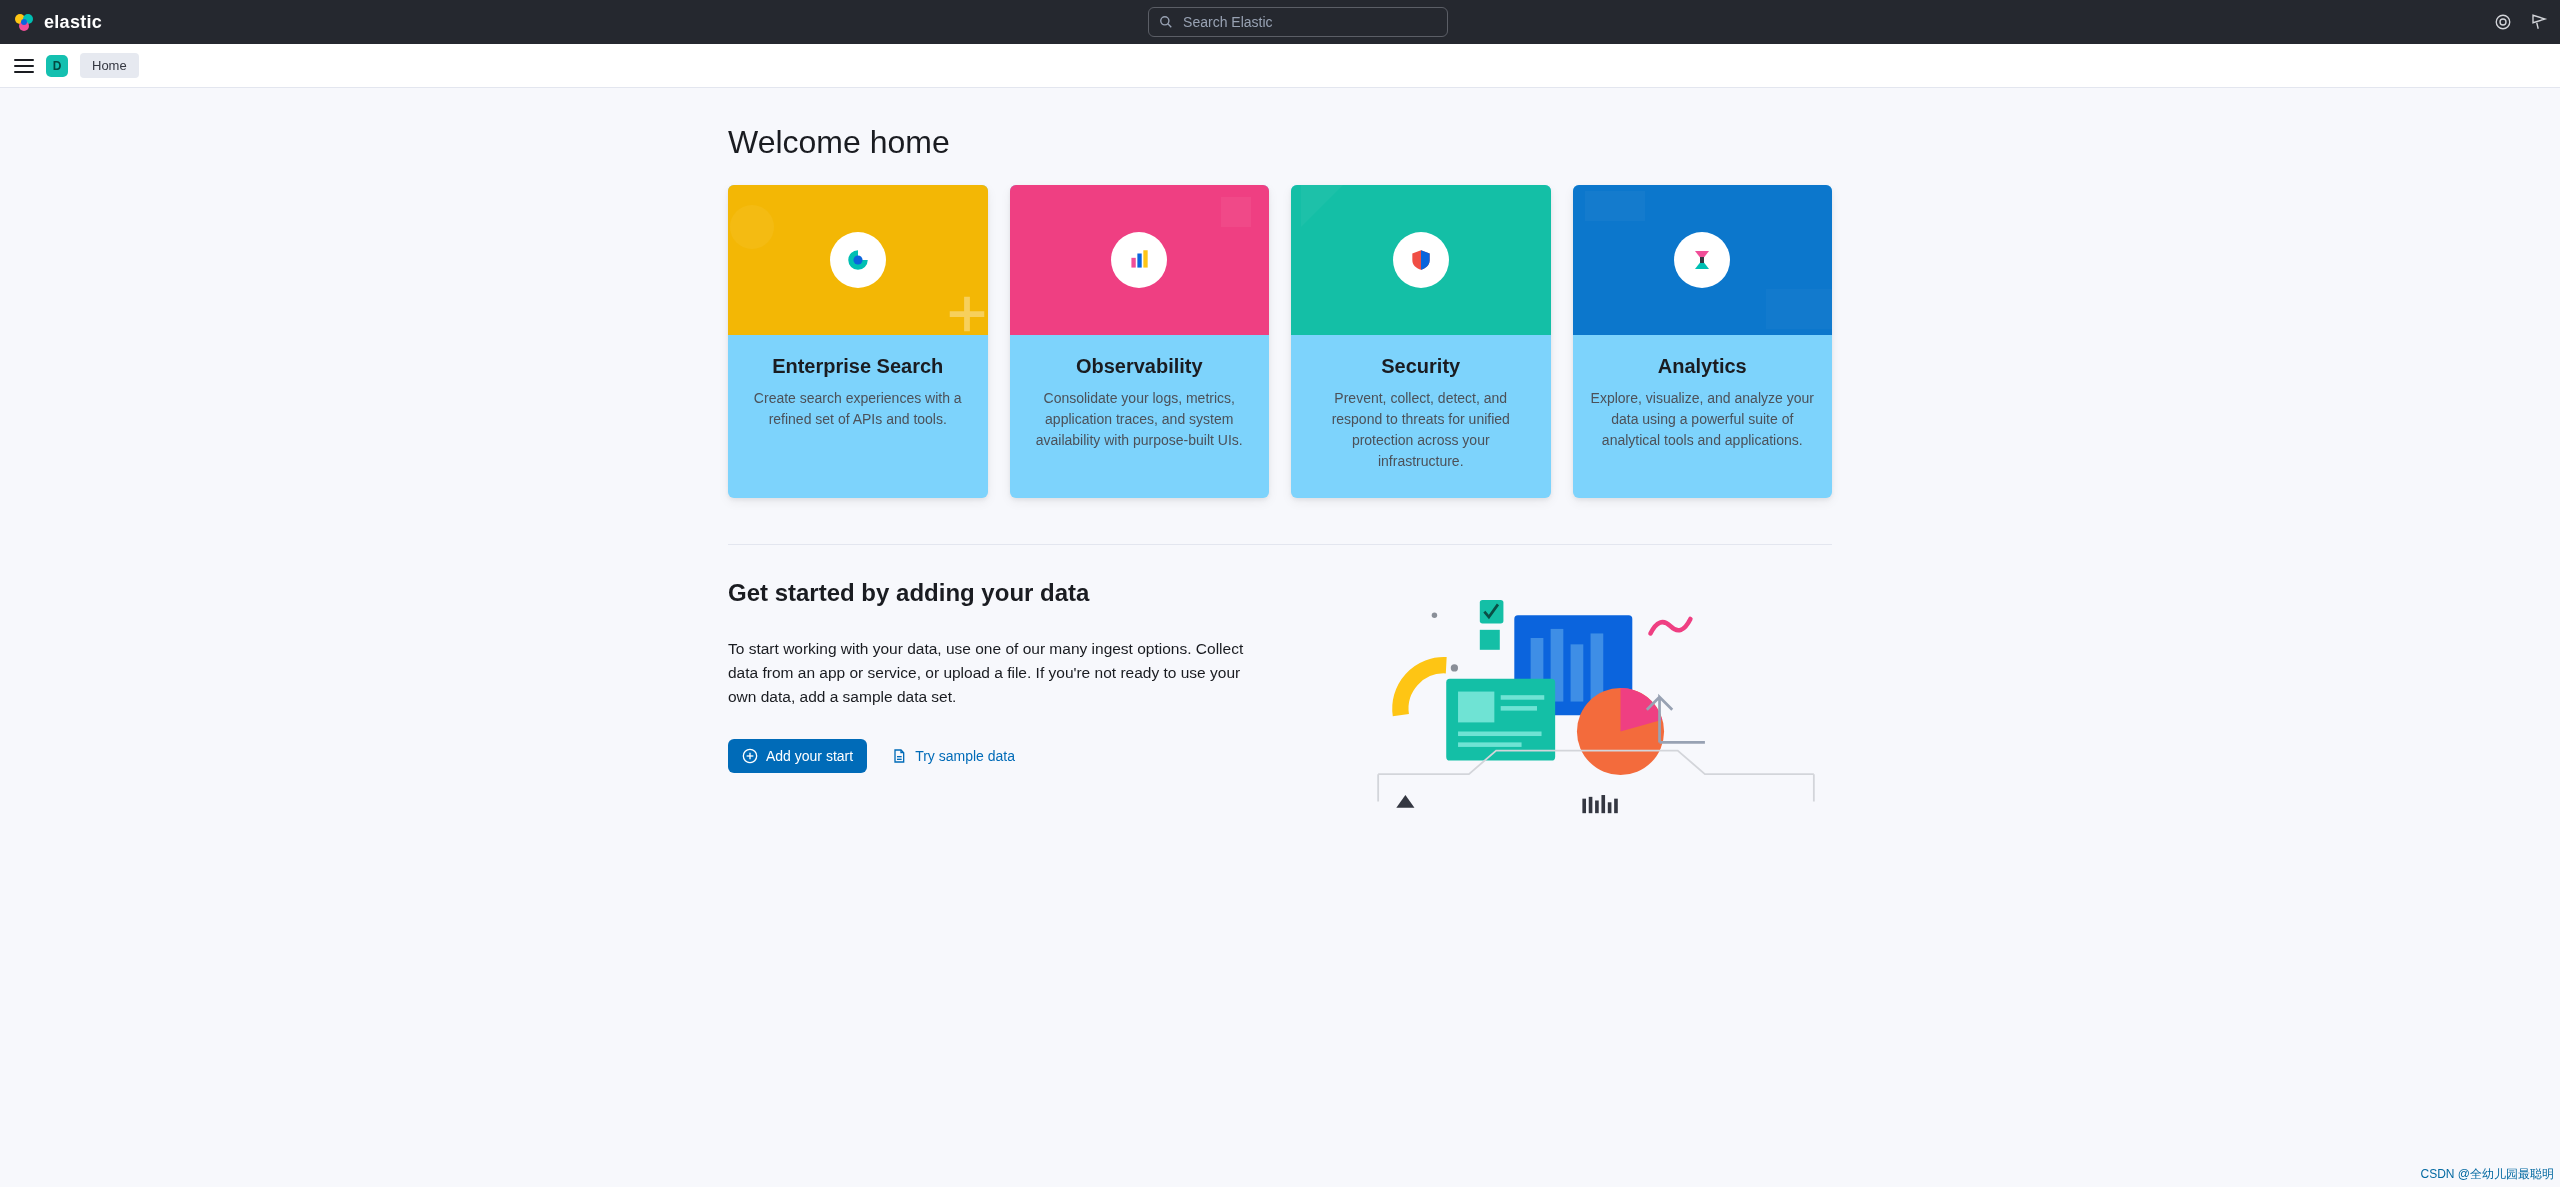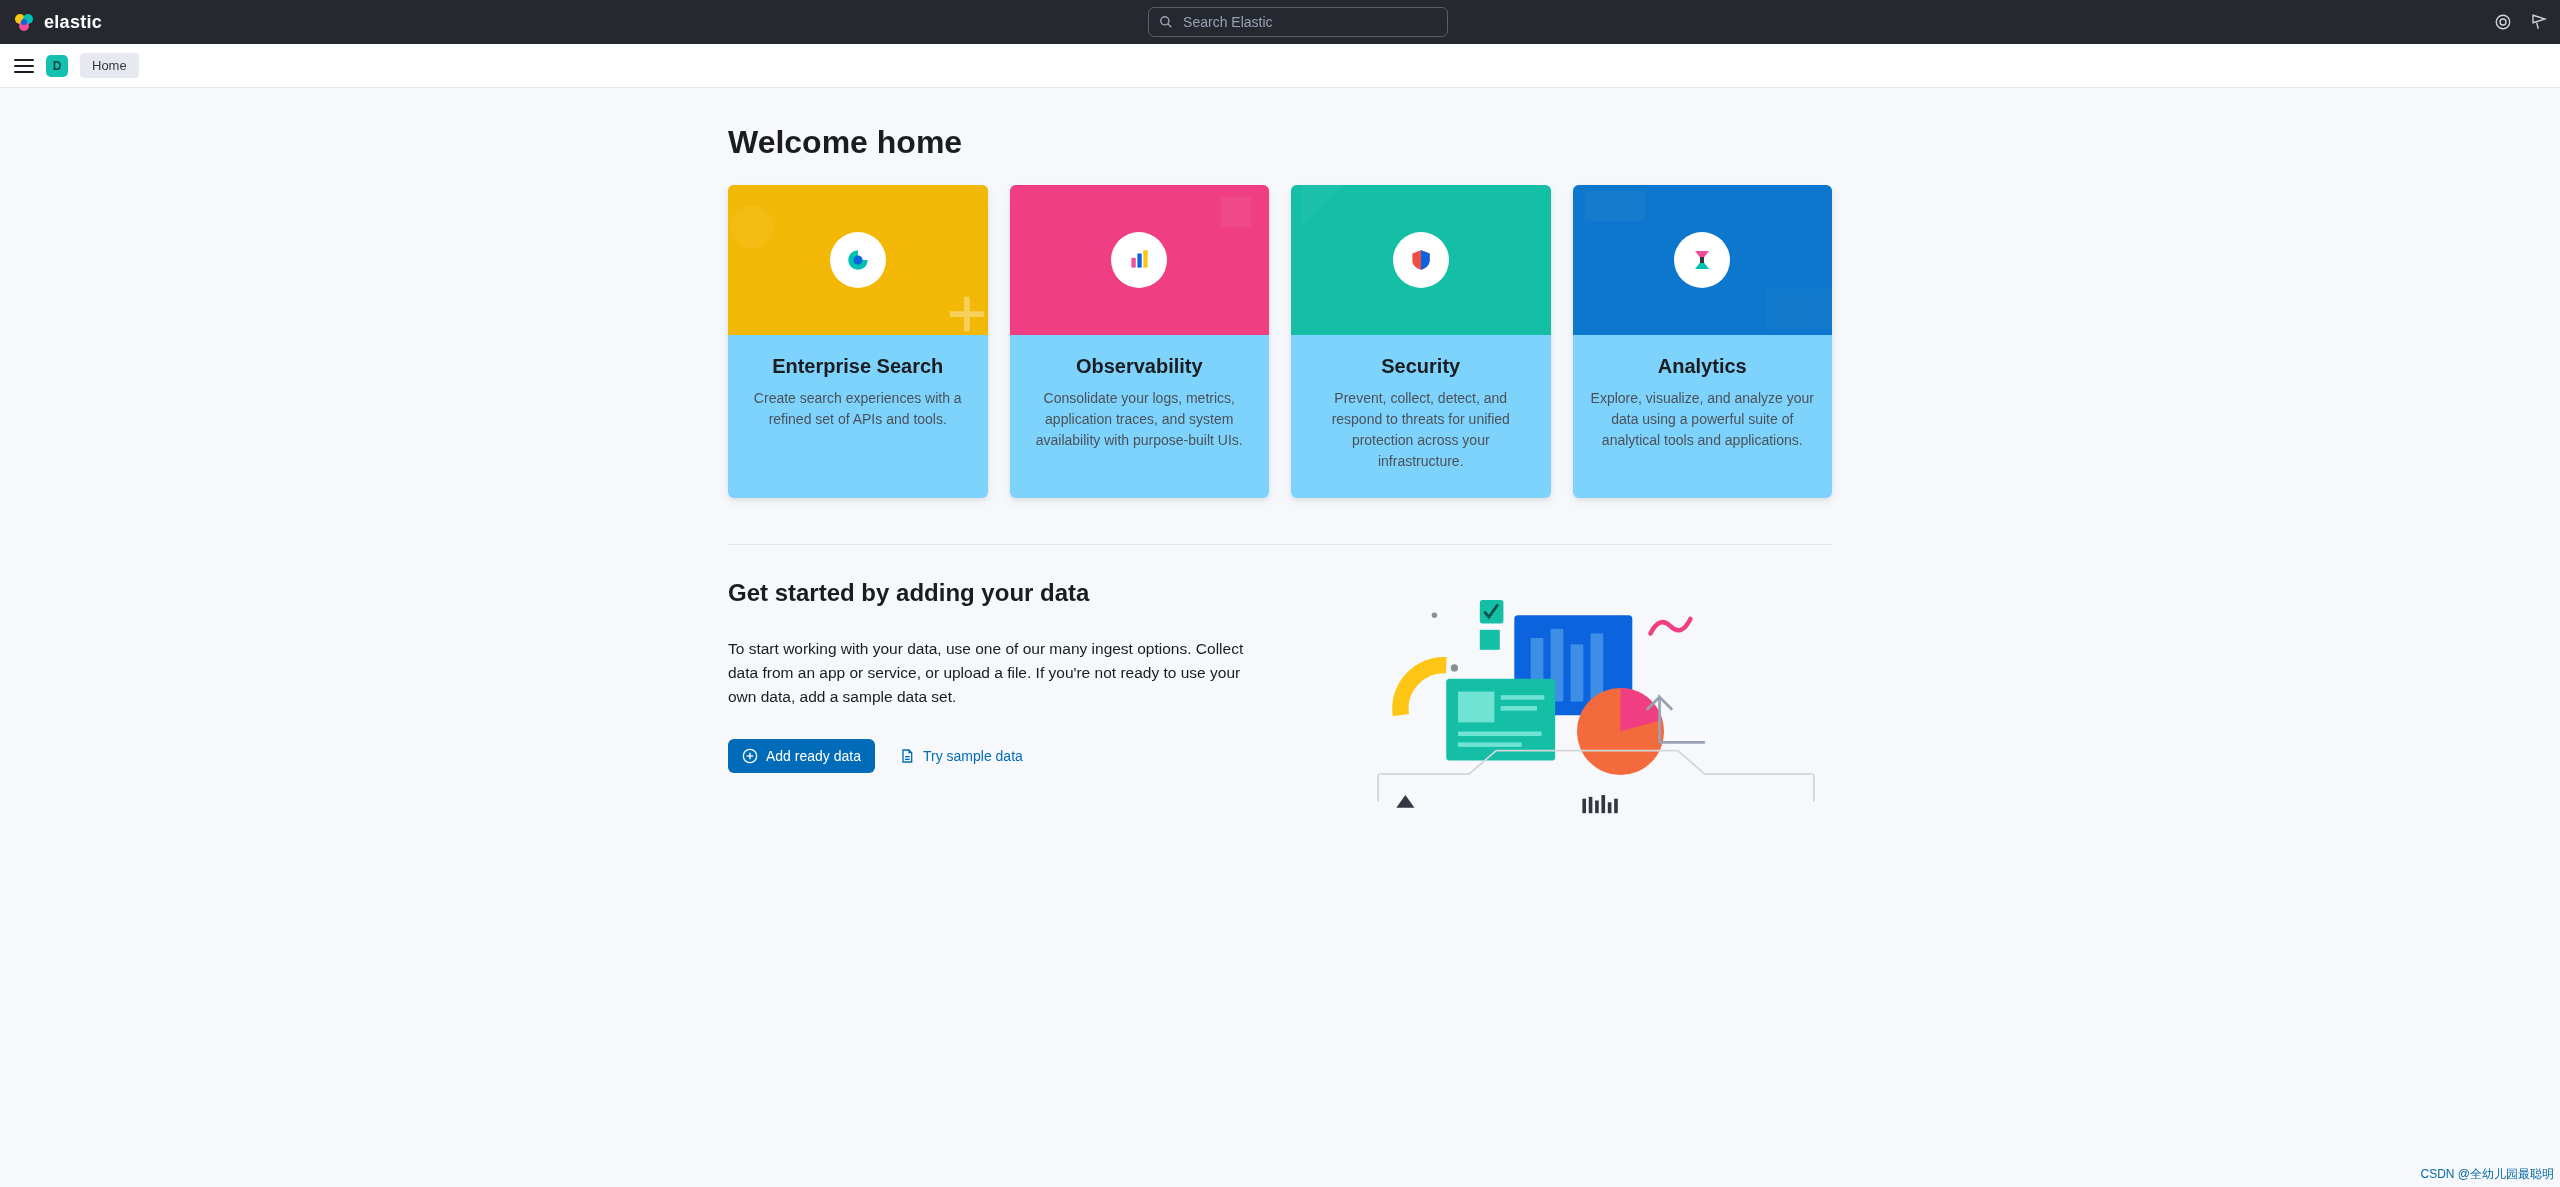--- a/index.html
+++ b/index.html
@@ -57,7 +57,7 @@
   max-width: 1104px; margin: 0 auto;
   padding: 30px 0 60px;
 }
-.page-title { font-size: 32px; font-weight: 700; margin: 6px 0 24px; }
+.page-title { font-size: 32px; font-weight: 400; margin: 6px 0 24px; }
 
 .cards { display: grid; grid-template-columns: repeat(4, 1fr); gap: 22px; }
 .card {

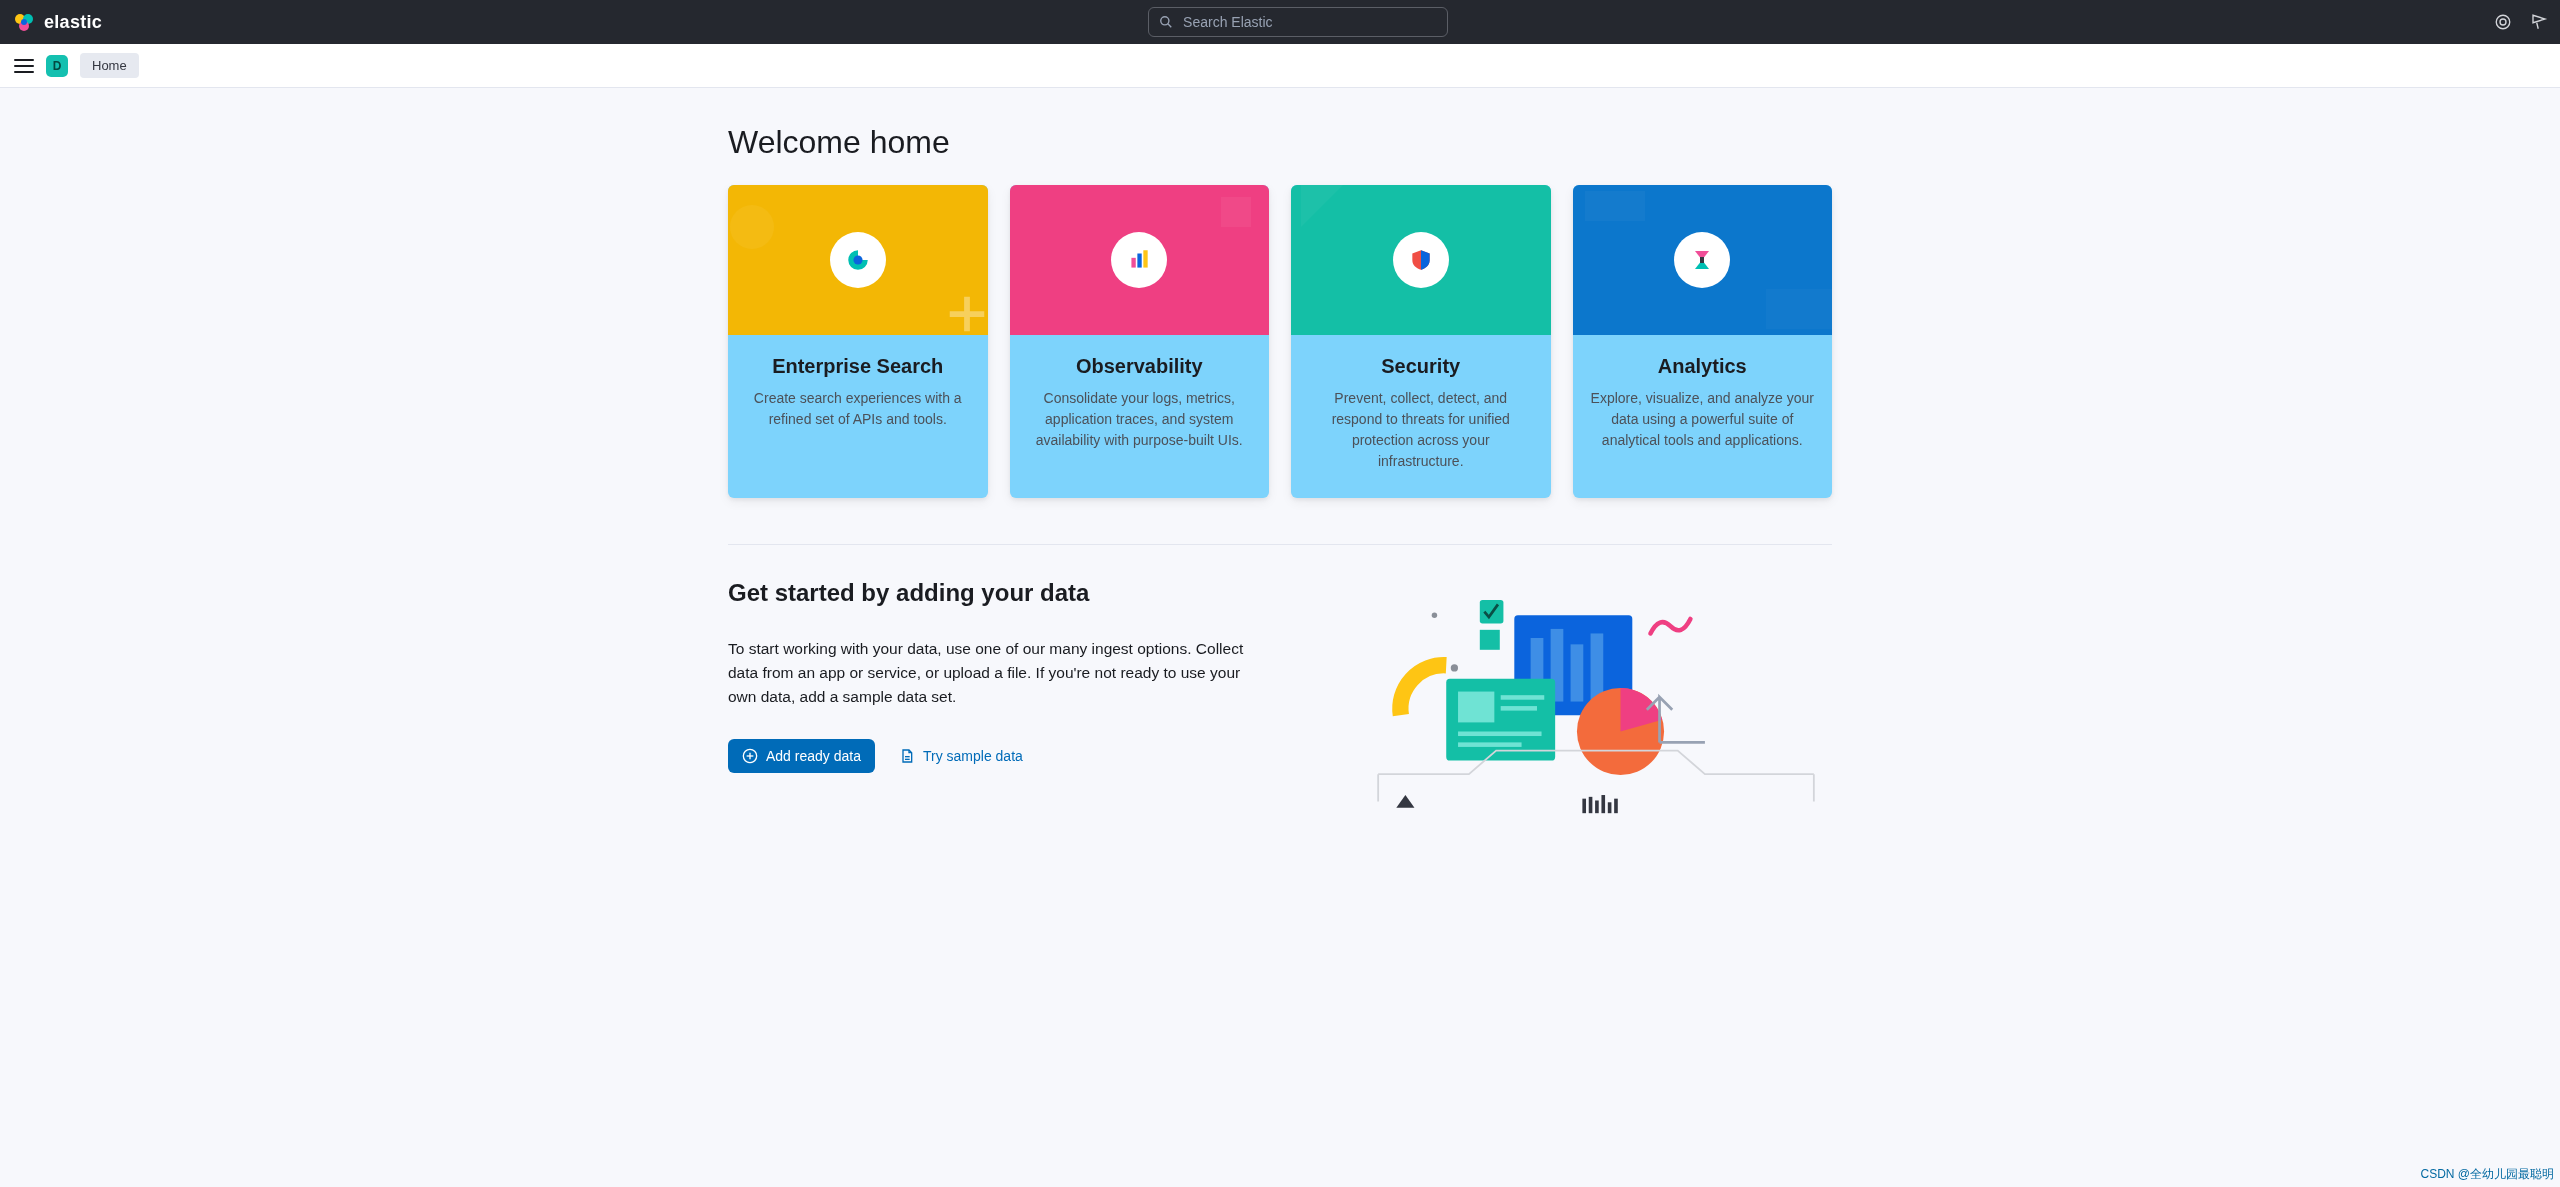--- a/index.html
+++ b/index.html
@@ -274,7 +274,7 @@
                 <line x1="7" y1="12" x2="17" y2="12"></line>
             </svg>
           </span>
-          <span>Add ready data</span>
+          <span>Add your start</span>
         </button>
         <button class="btn-link">
           <span>

